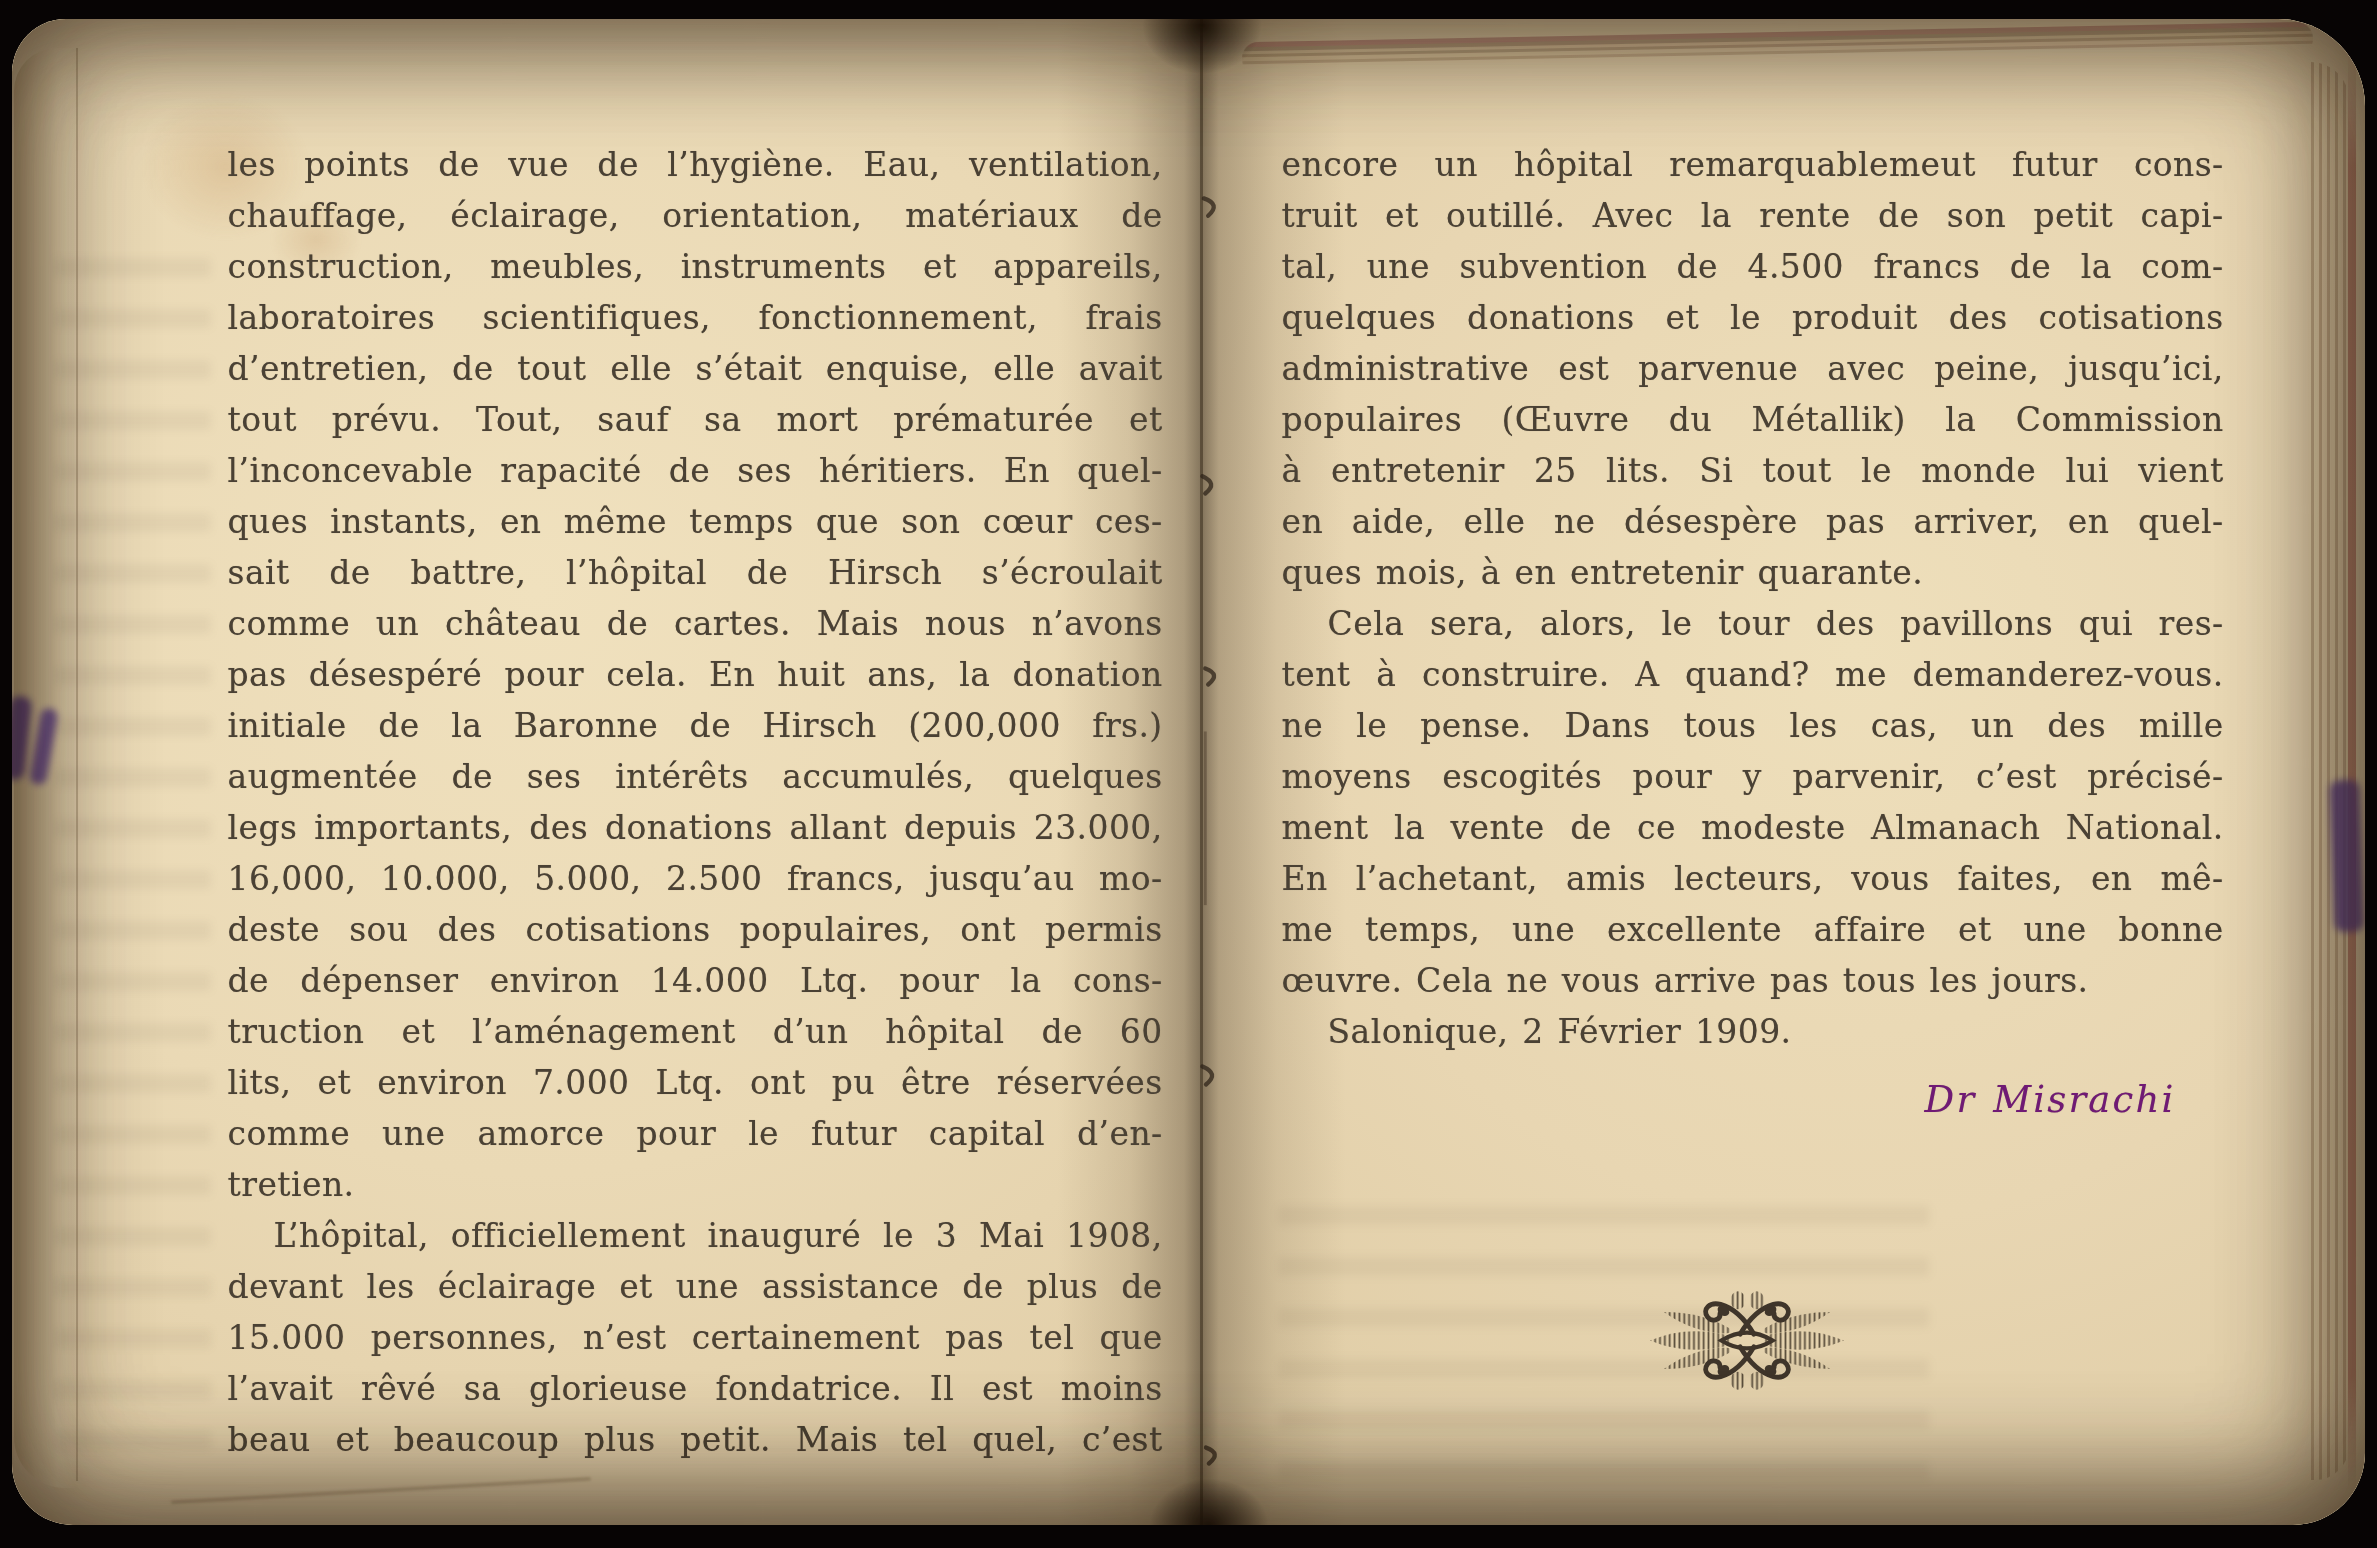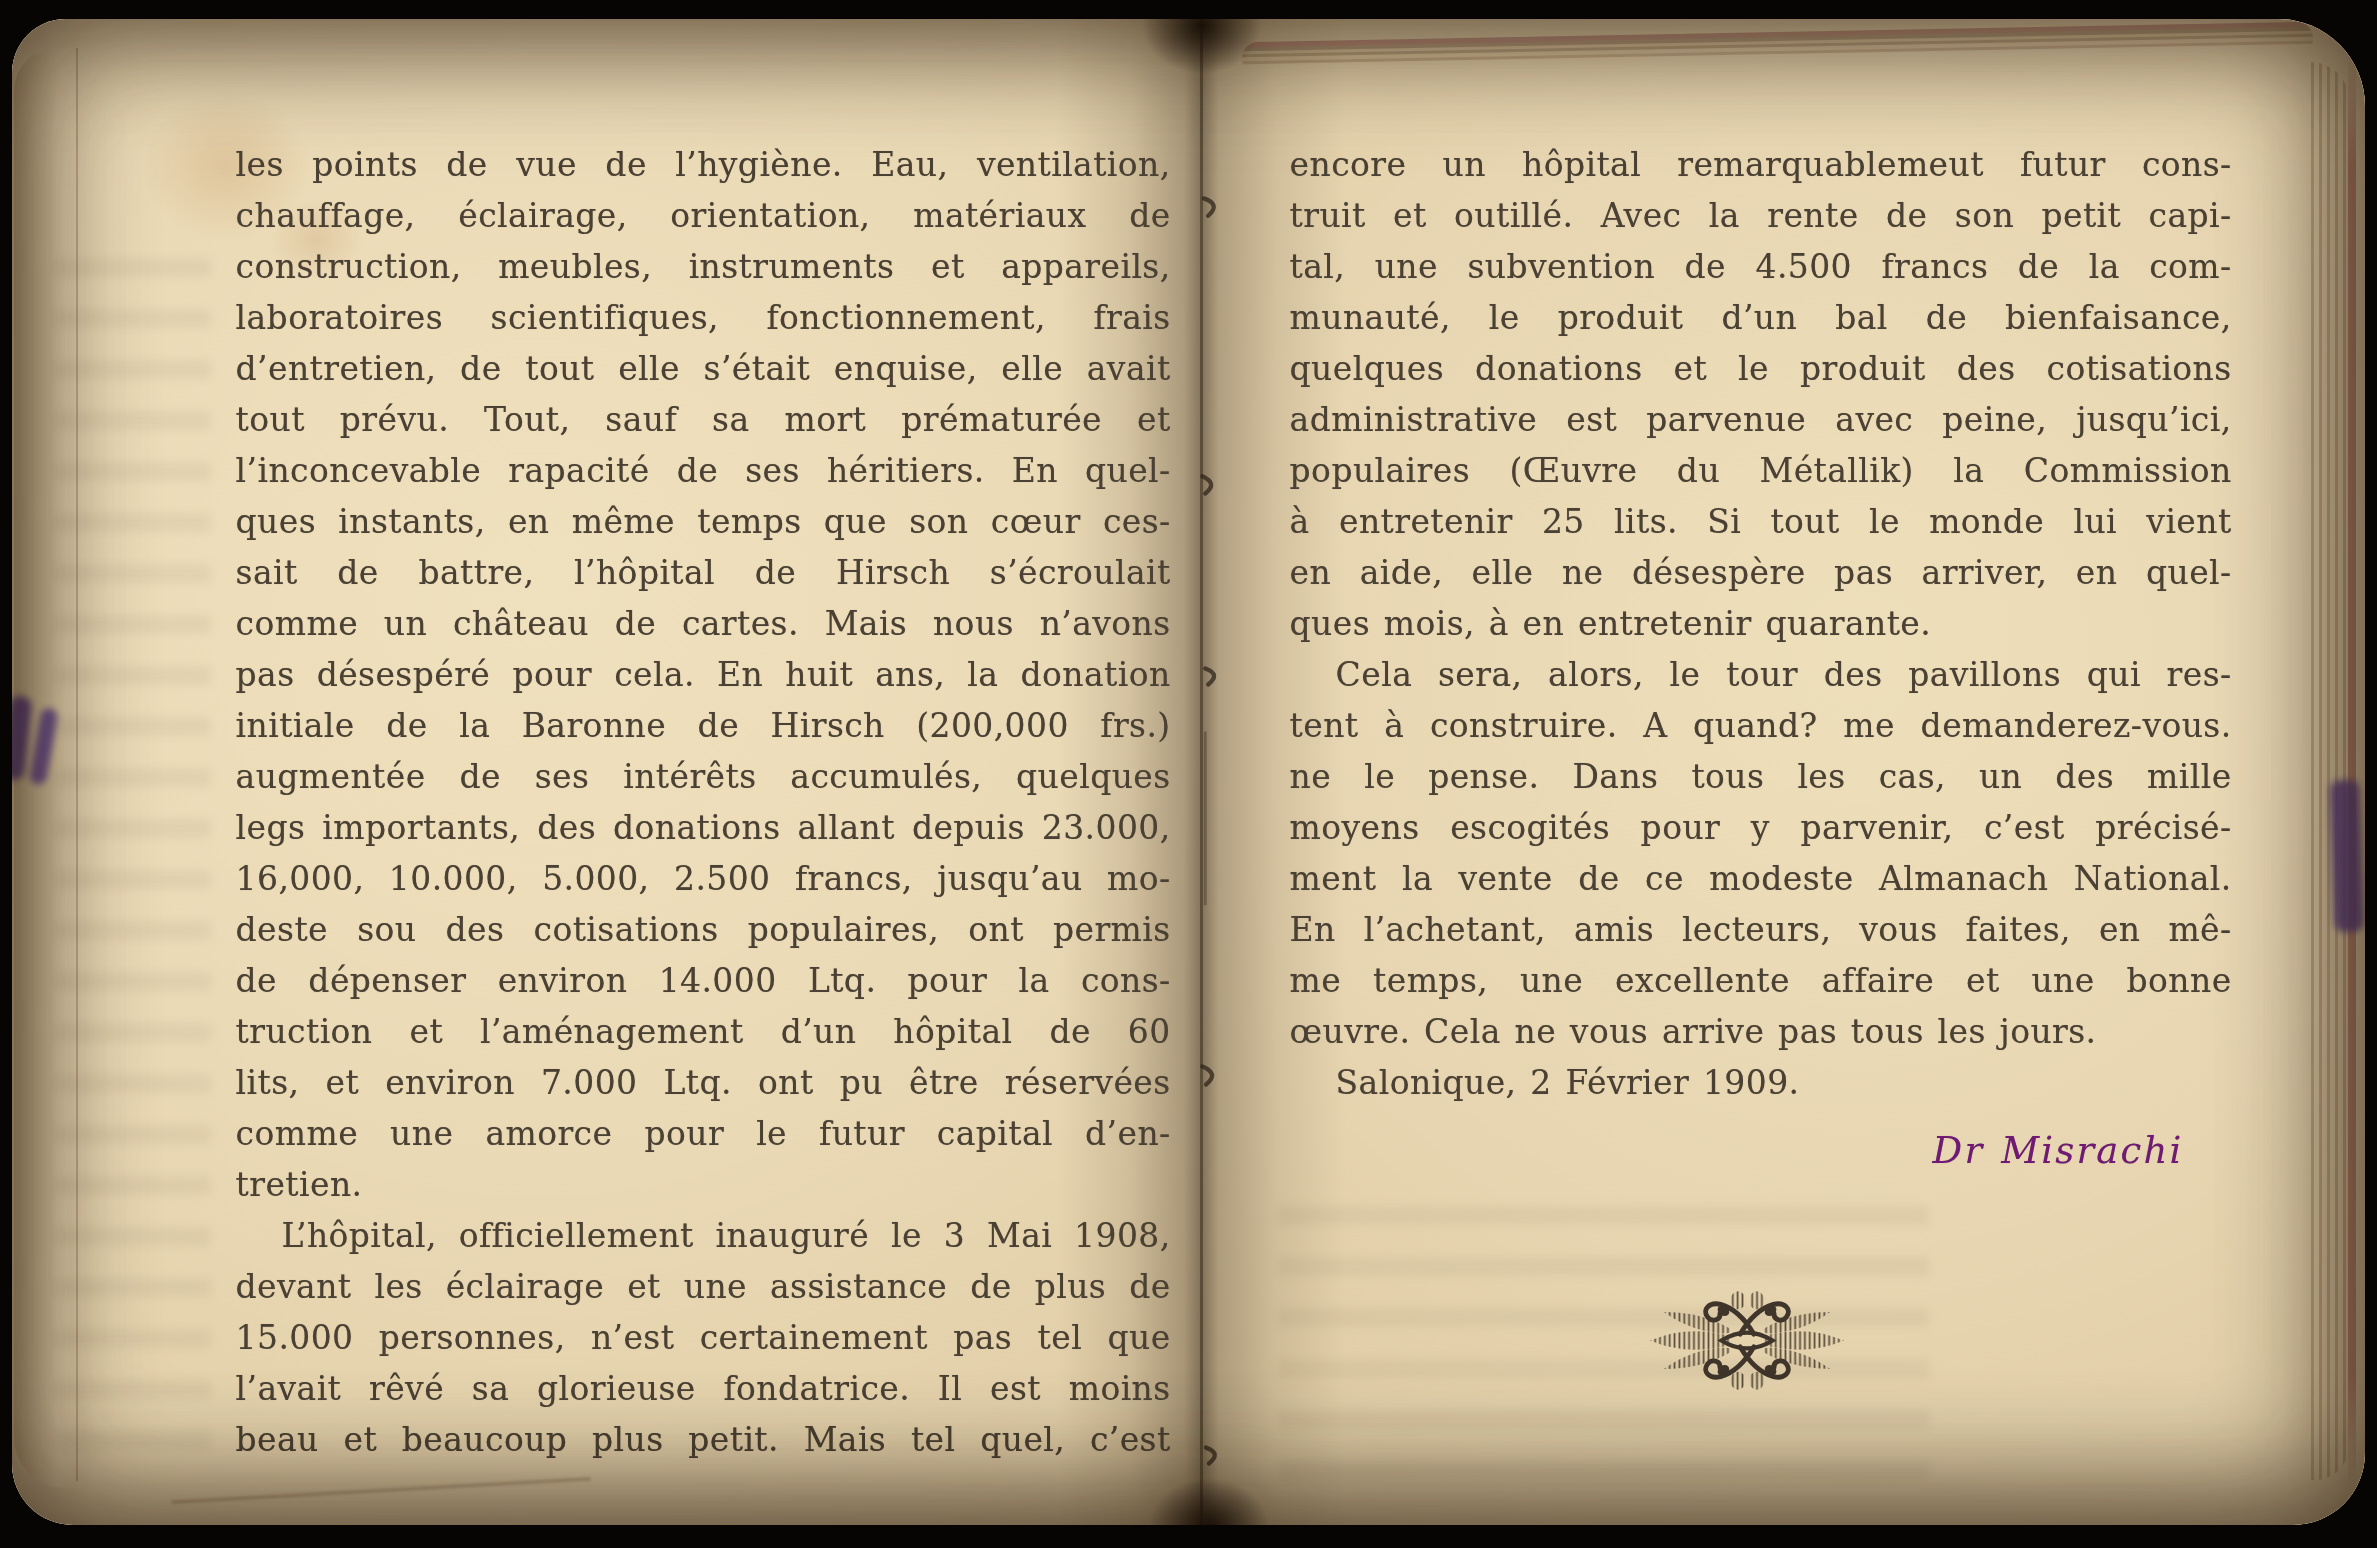--- a/index.html
+++ b/index.html
@@ -66,7 +66,7 @@
 
   
   .text{position:absolute;color:#4a4134;text-shadow:0 0 0.7px rgba(74,65,52,.45);
-        letter-spacing:0.4px;word-spacing:2.9px;margin-left:8px;}
+        letter-spacing:0.4px;word-spacing:2.9px;}
   .text-left{left:216px;top:120px;width:935px;font-size:33px;line-height:51px;}
   .text-right{left:1270px;top:120px;width:942px;font-size:33px;line-height:51px;}
   .ln{text-align:justify;text-align-last:justify;white-space:nowrap;}

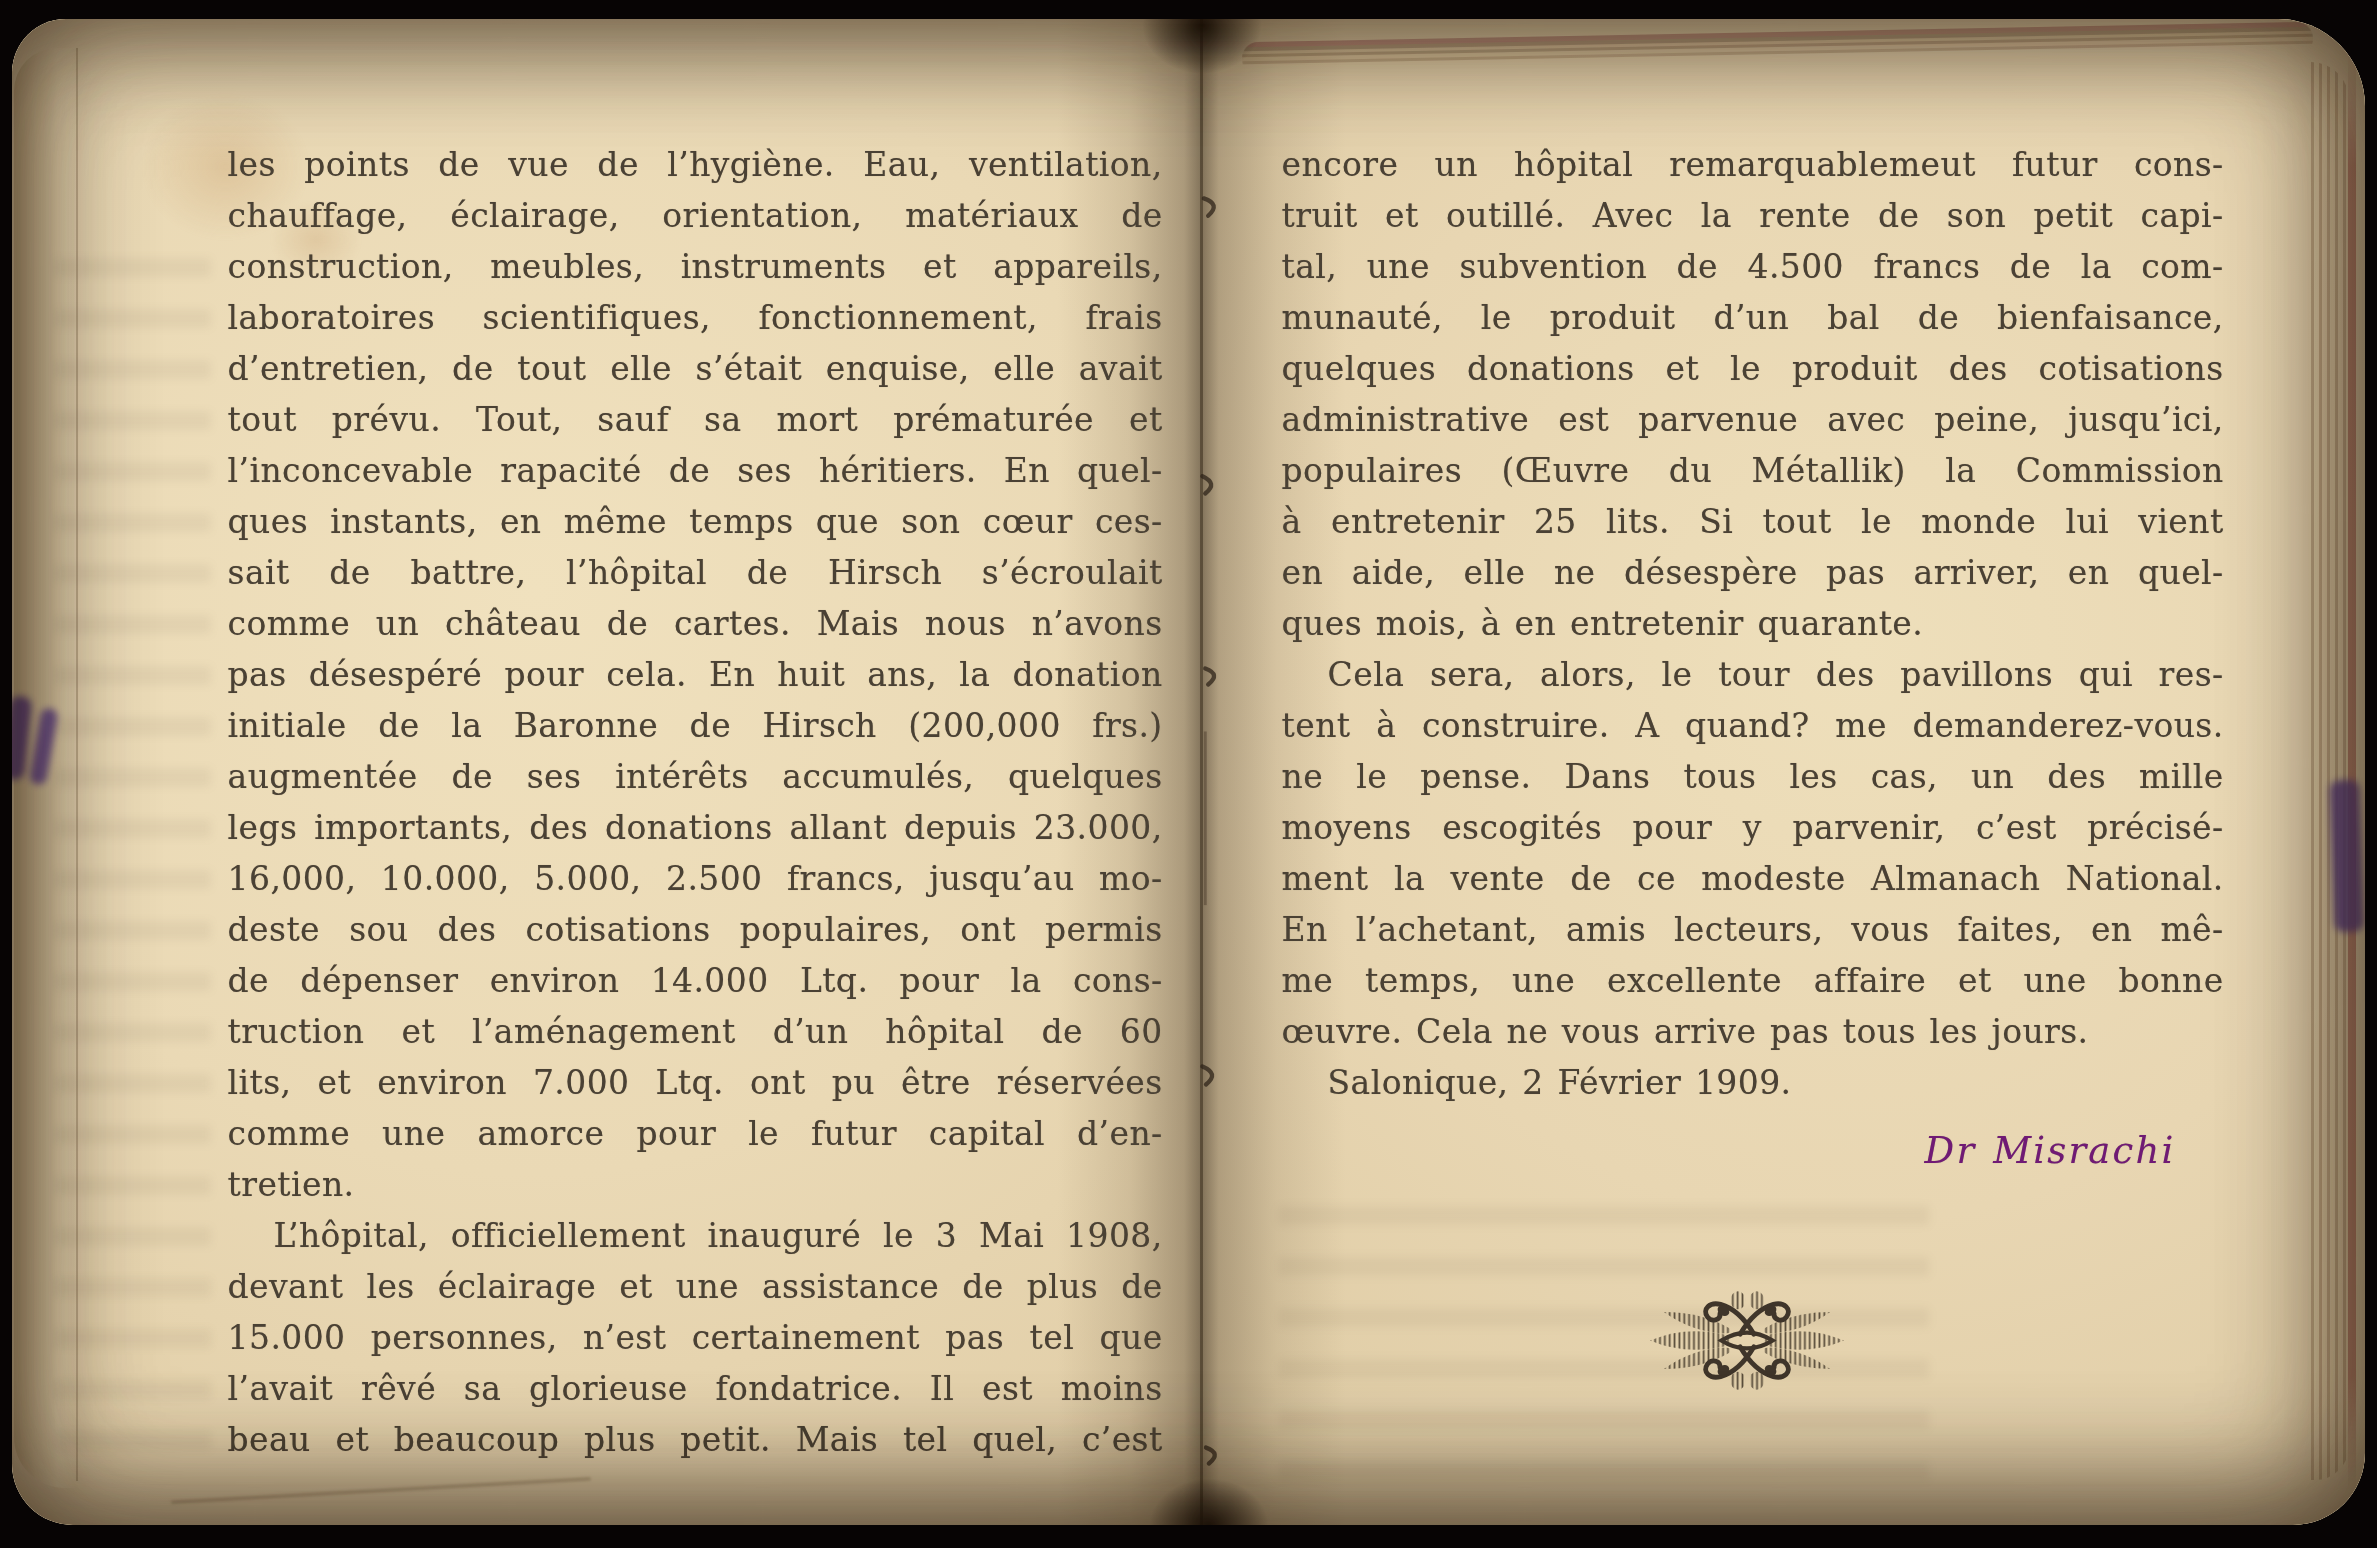--- a/index.html
+++ b/index.html
@@ -158,7 +158,6 @@
           <div class="ln">encore un hôpital remarquablemeut futur cons-</div>
           <div class="ln">truit et outillé. Avec la rente de son petit capi-</div>
           <div class="ln">tal, une subvention de 4.500 francs de la com-</div>
-          <div class="ln">munauté, le produit d’un bal de bienfaisance,</div>
           <div class="ln">quelques donations et le produit des cotisations</div>
           <div class="ln">administrative est parvenue avec peine, jusqu’ici,</div>
           <div class="ln">populaires (Œuvre du Métallik) la Commission</div>

